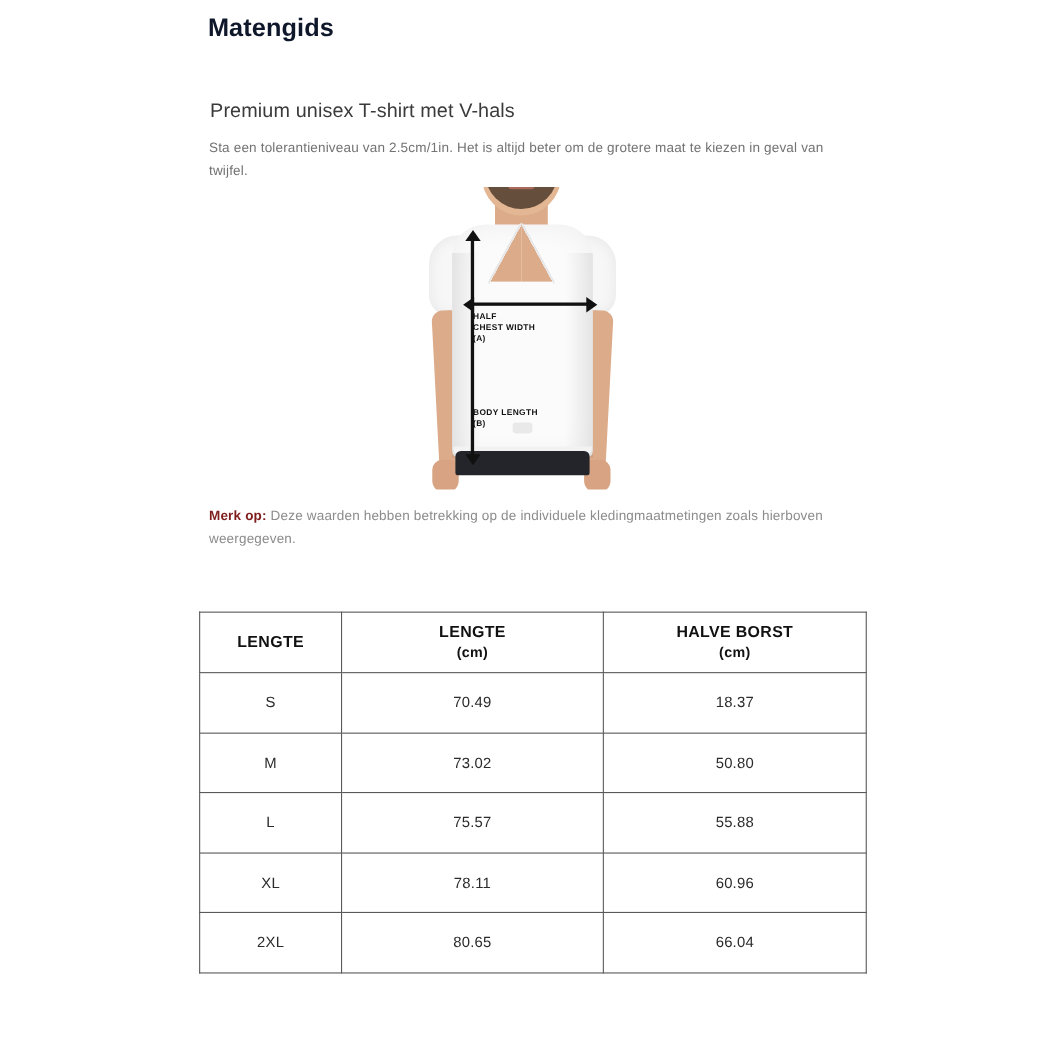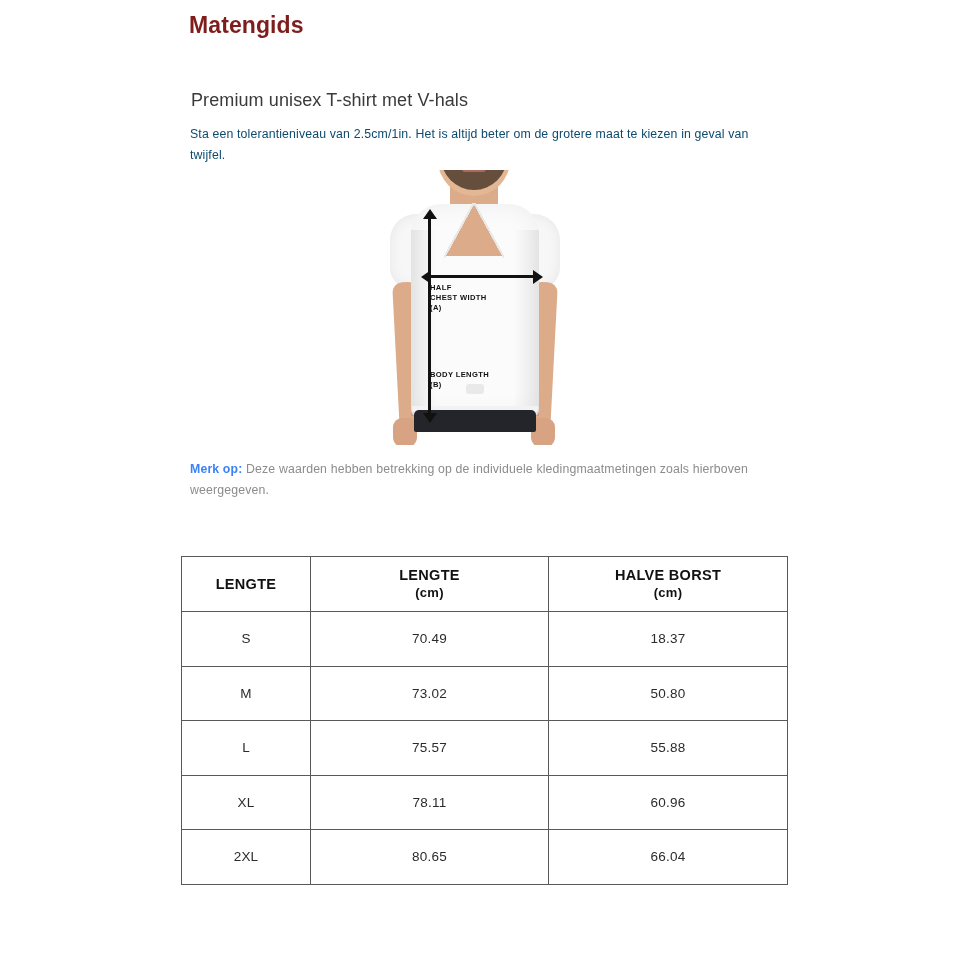--- a/index.html
+++ b/index.html
@@ -31,7 +31,7 @@
     top: 12px;
     font-size: 23px;
     font-weight: 700;
-    color: #7f1d1d;
+    color: #0f172a;
     letter-spacing: 0.1px;
   }
 

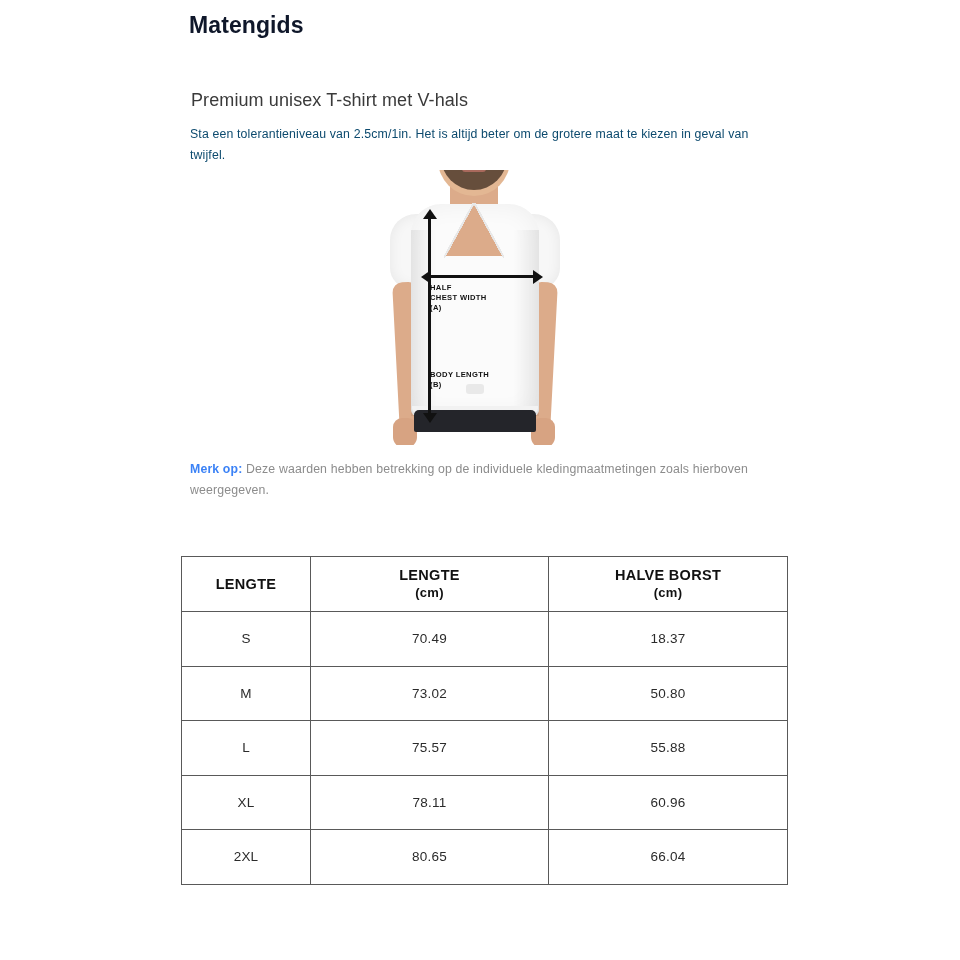--- a/index.html
+++ b/index.html
@@ -53,7 +53,7 @@
     width: 590px;
     font-size: 12.3px;
     line-height: 21px;
-    color: #0c4a6e;
+    color: #737373;
     letter-spacing: 0.15px;
   }
 

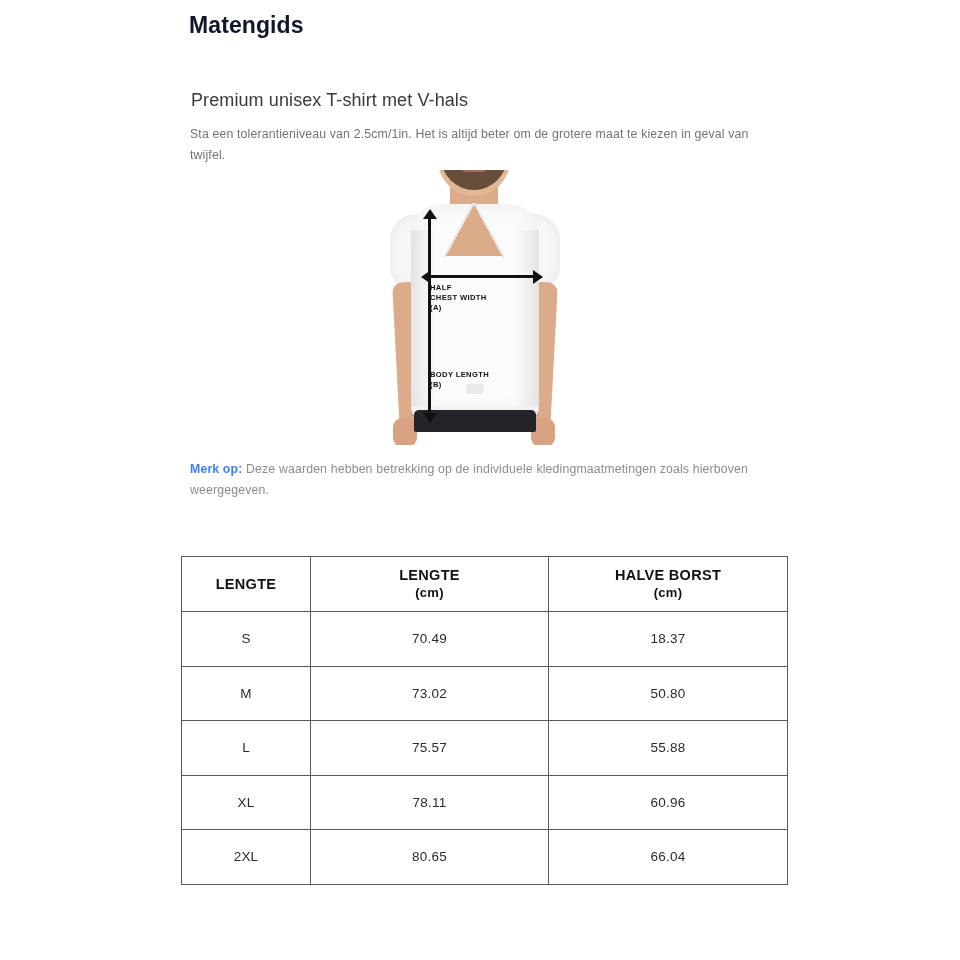--- a/index.html
+++ b/index.html
@@ -280,7 +280,7 @@
     letter-spacing: 0.15px;
   }
   .note b {
-    color: #3b82f6;
+    color: #7f1d1d;
     font-weight: 700;
   }
 

